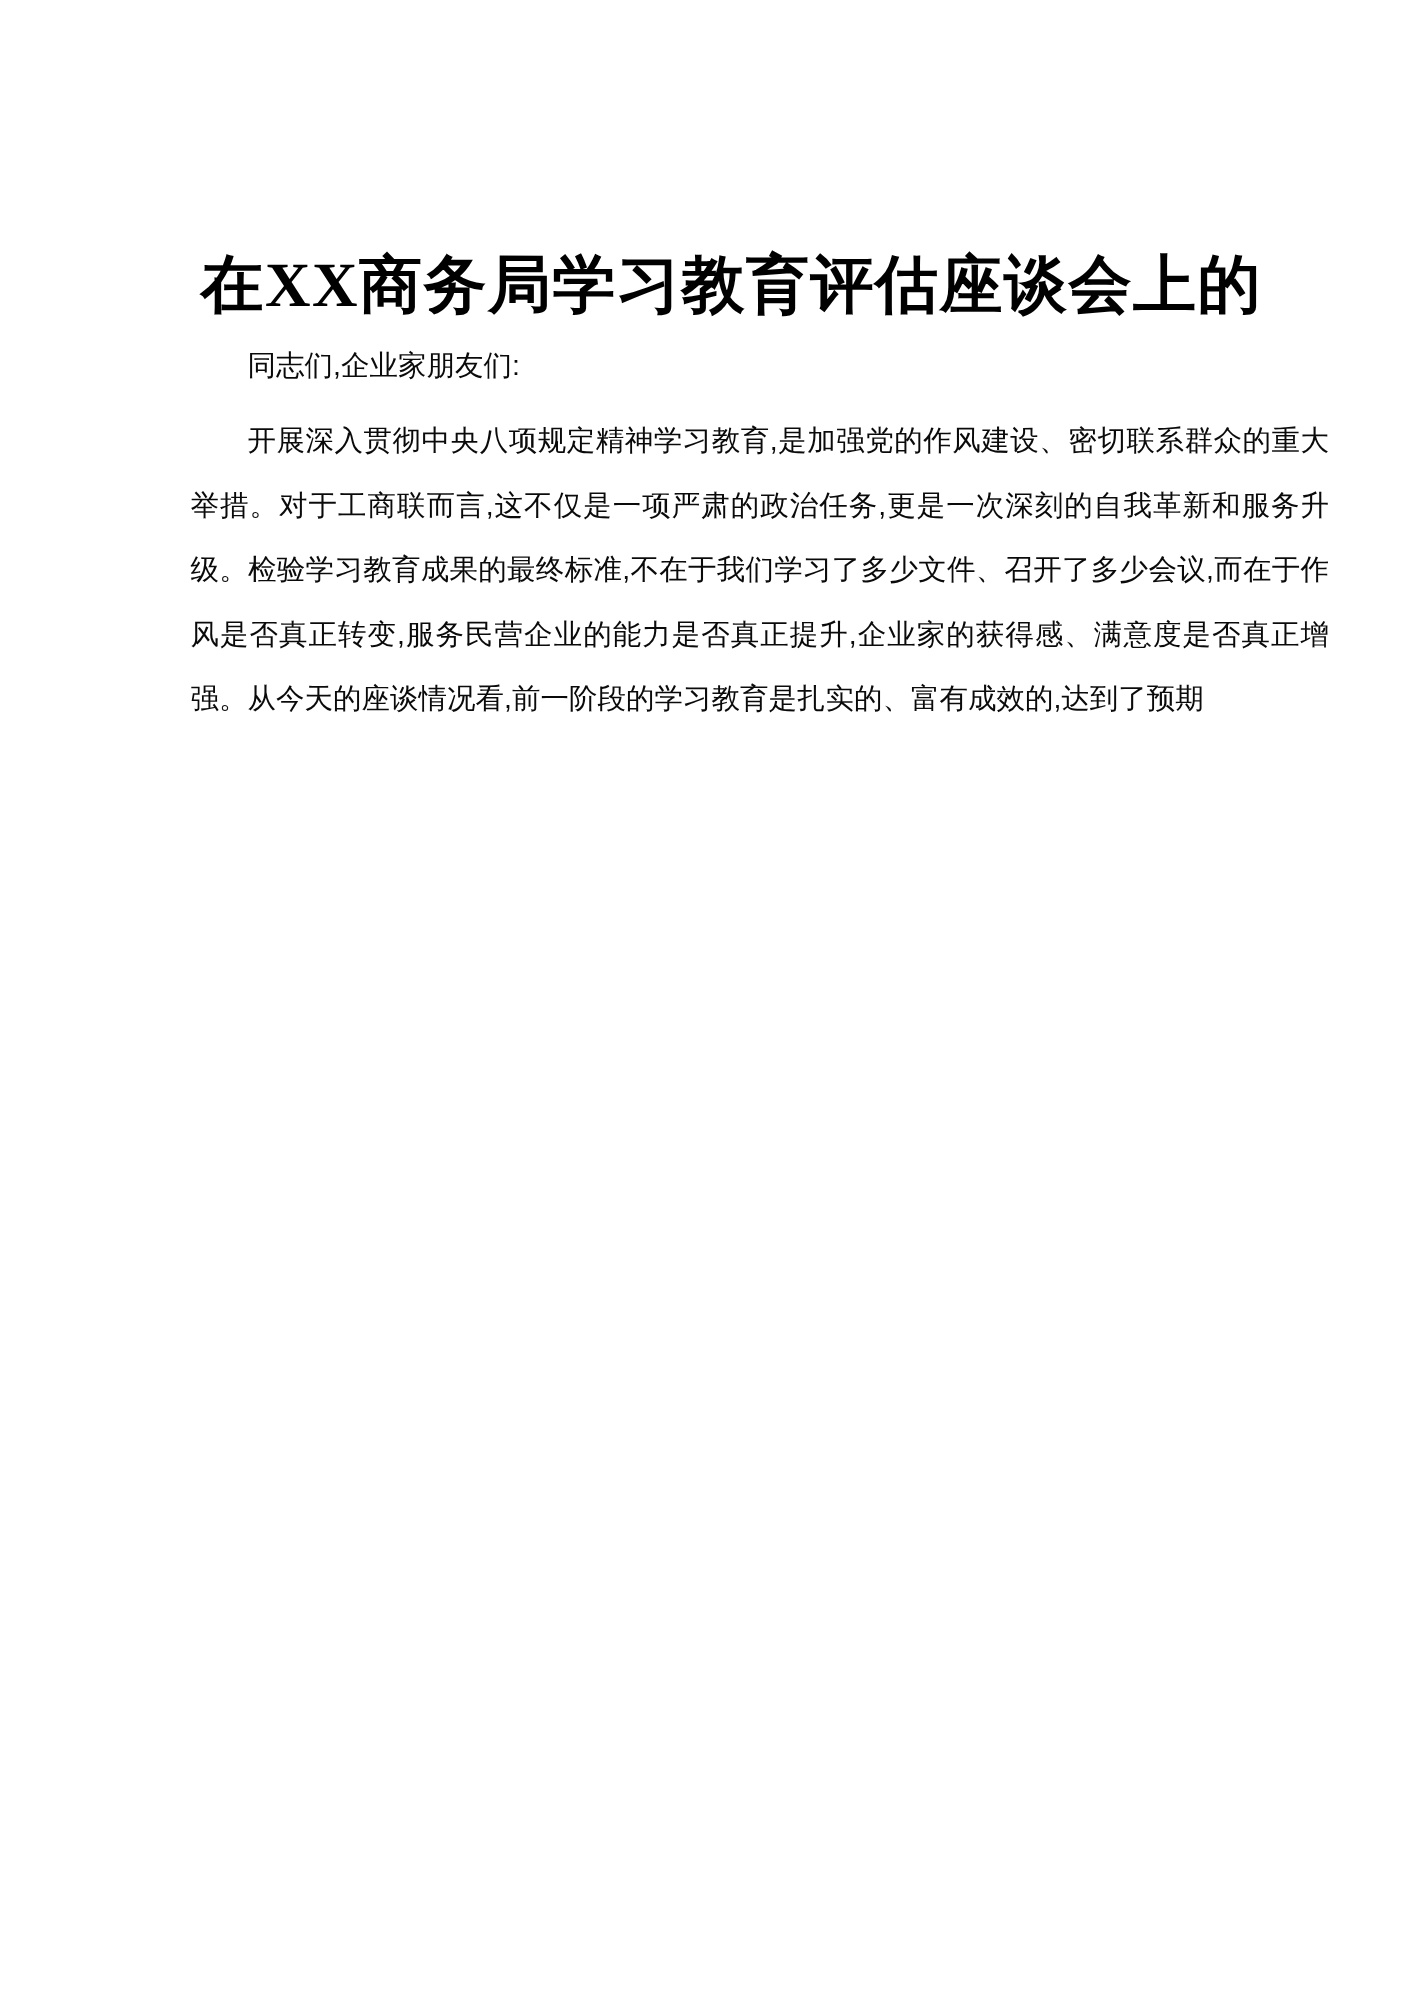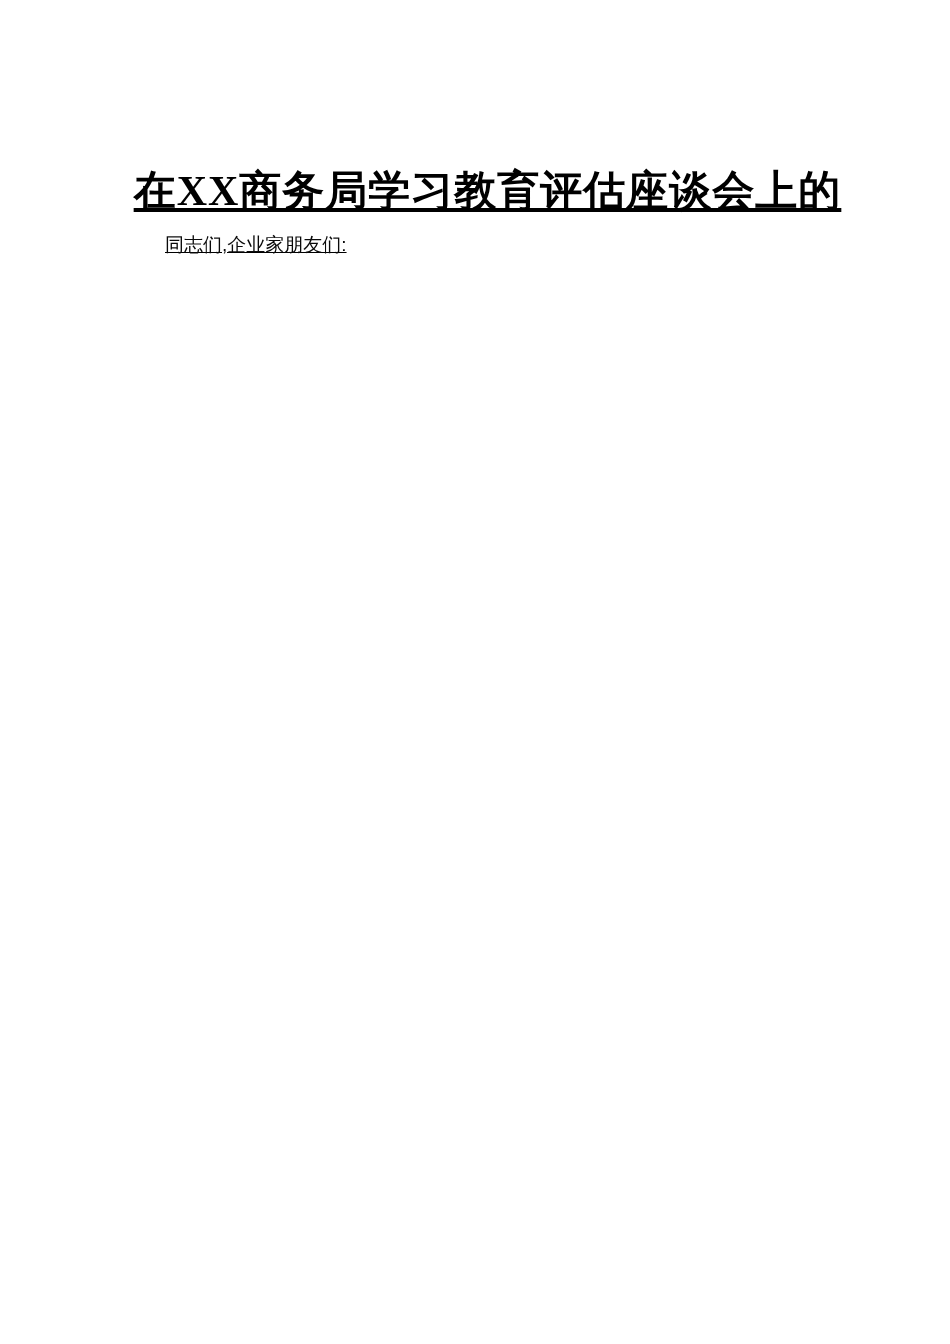--- a/index.html
+++ b/index.html
@@ -15,7 +15,6 @@
     color: #000000;
     overflow: hidden;
     font-family: "Liberation Sans", sans-serif;
-    text-decoration: underline;
   }
   .doc-title {
     margin: 162px 55px 0 80px;

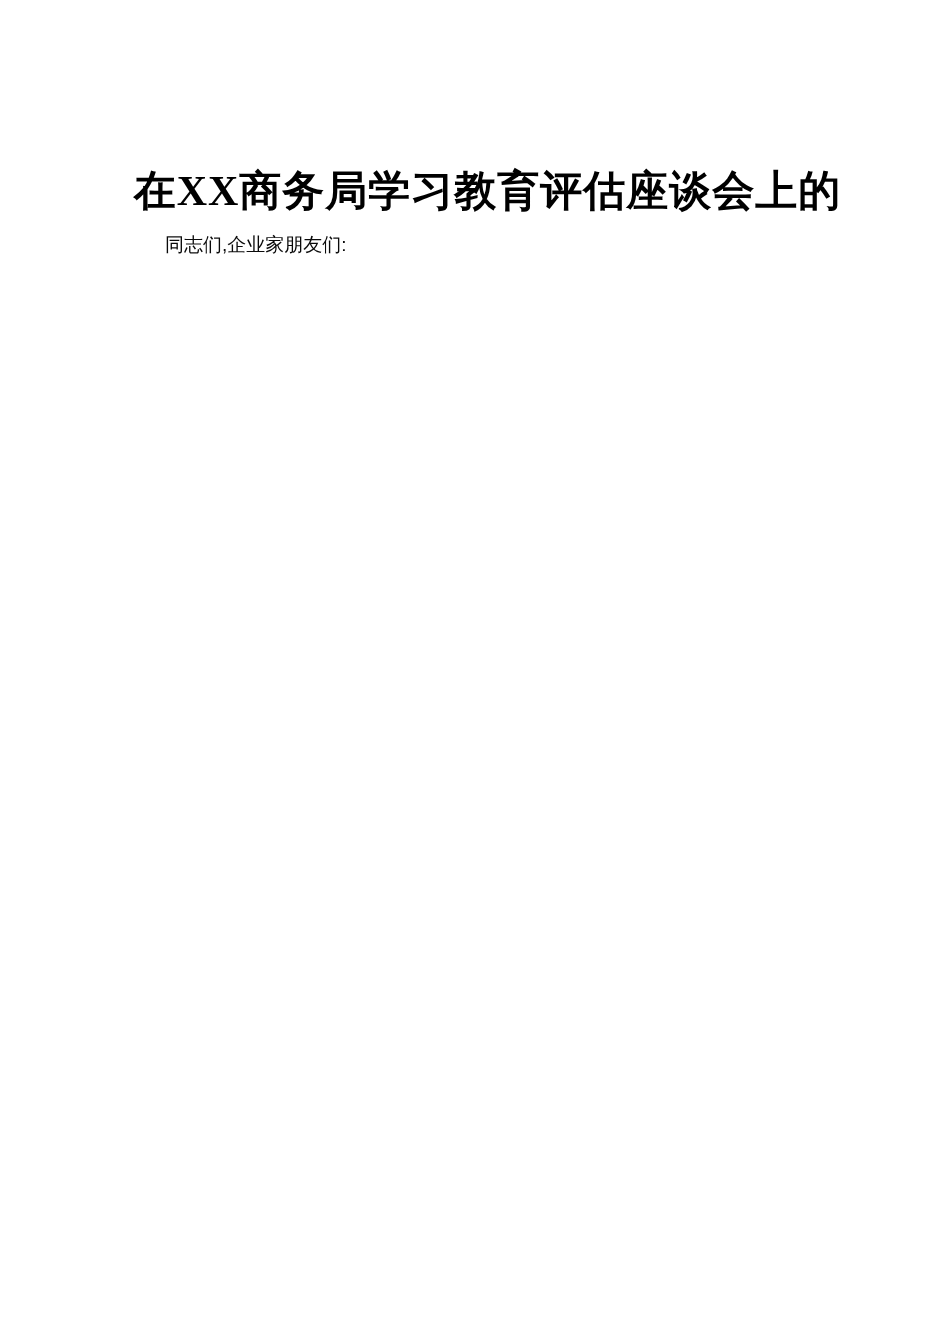--- a/index.html
+++ b/index.html
@@ -53,6 +53,7 @@
 
   <div class="doc-body">
     <p>同志们,企业家朋友们:</p>
+    <p>开展深入贯彻中央八项规定精神学习教育,是加强党的作风建设、密切联系群众的重大举措。对于工商联而言,这不仅是一项严肃的政治任务,更是一次深刻的自我革新和服务升级。检验学习教育成果的最终标准,不在于我们学习了多少文件、召开了多少会议,而在于作风是否真正转变,服务民营企业的能力是否真正提升,企业家的获得感、满意度是否真正增强。从今天的座谈情况看,前一阶段的学习教育是扎实的、富有成效的,达到了预期</p>
   </div>
 
 </div>

